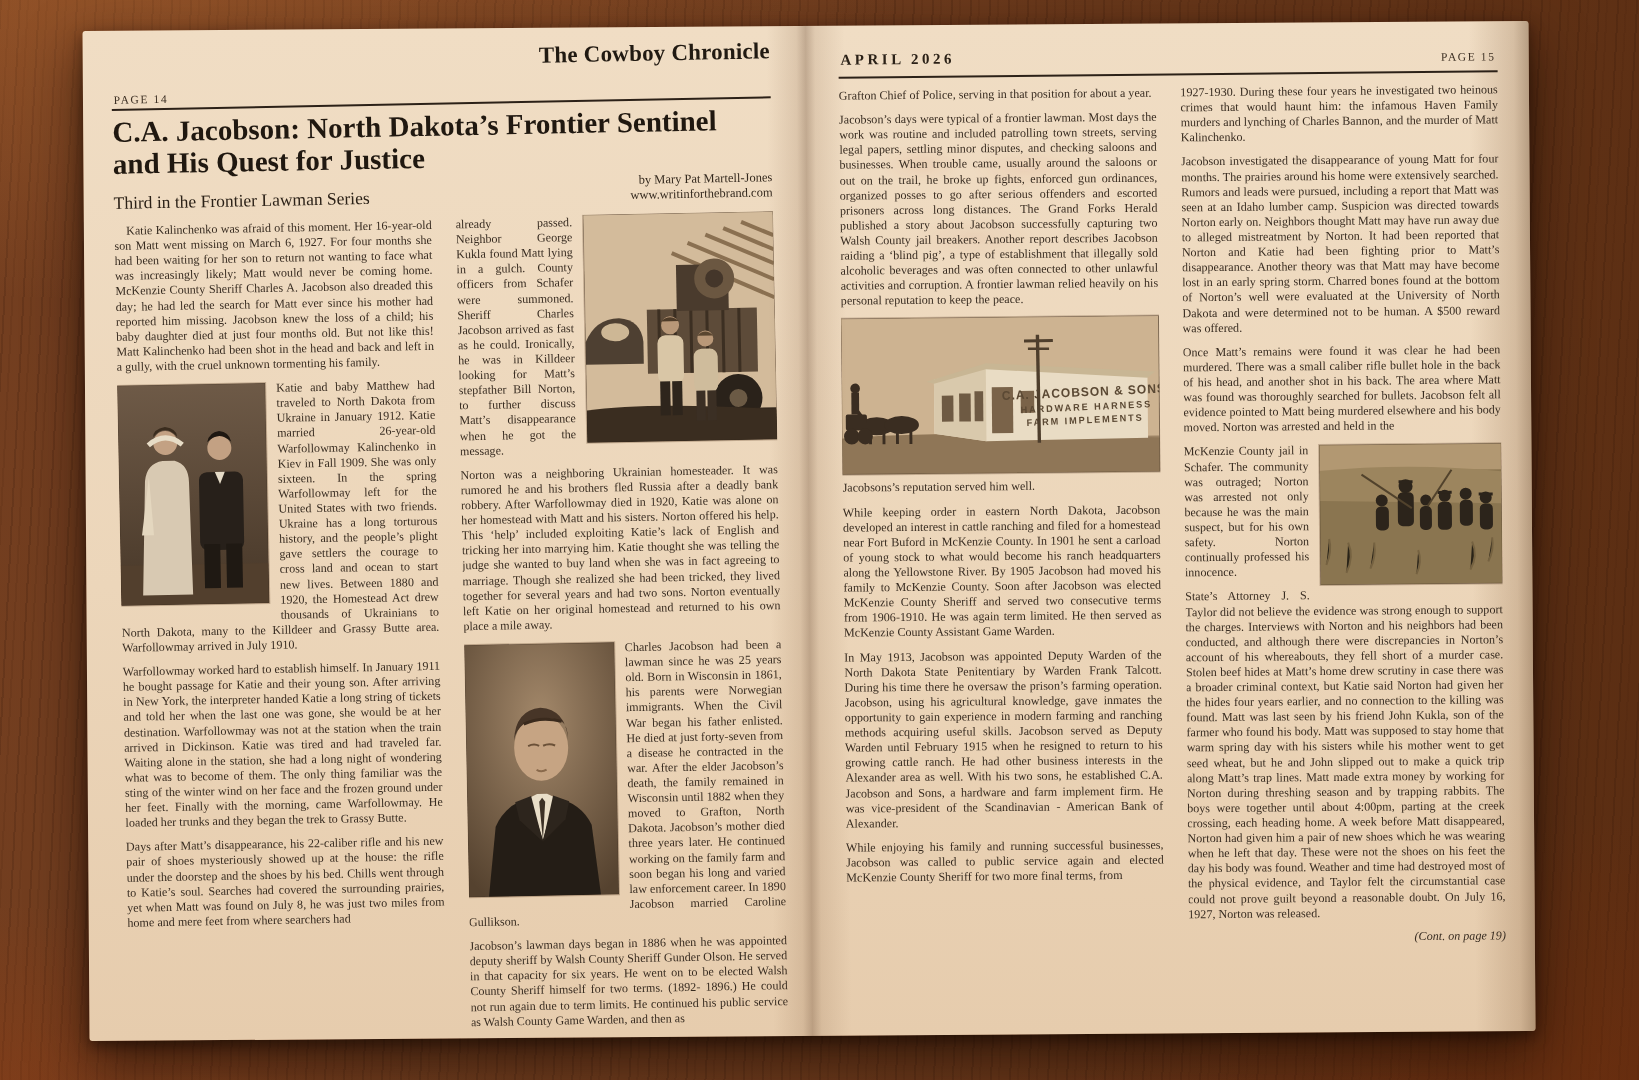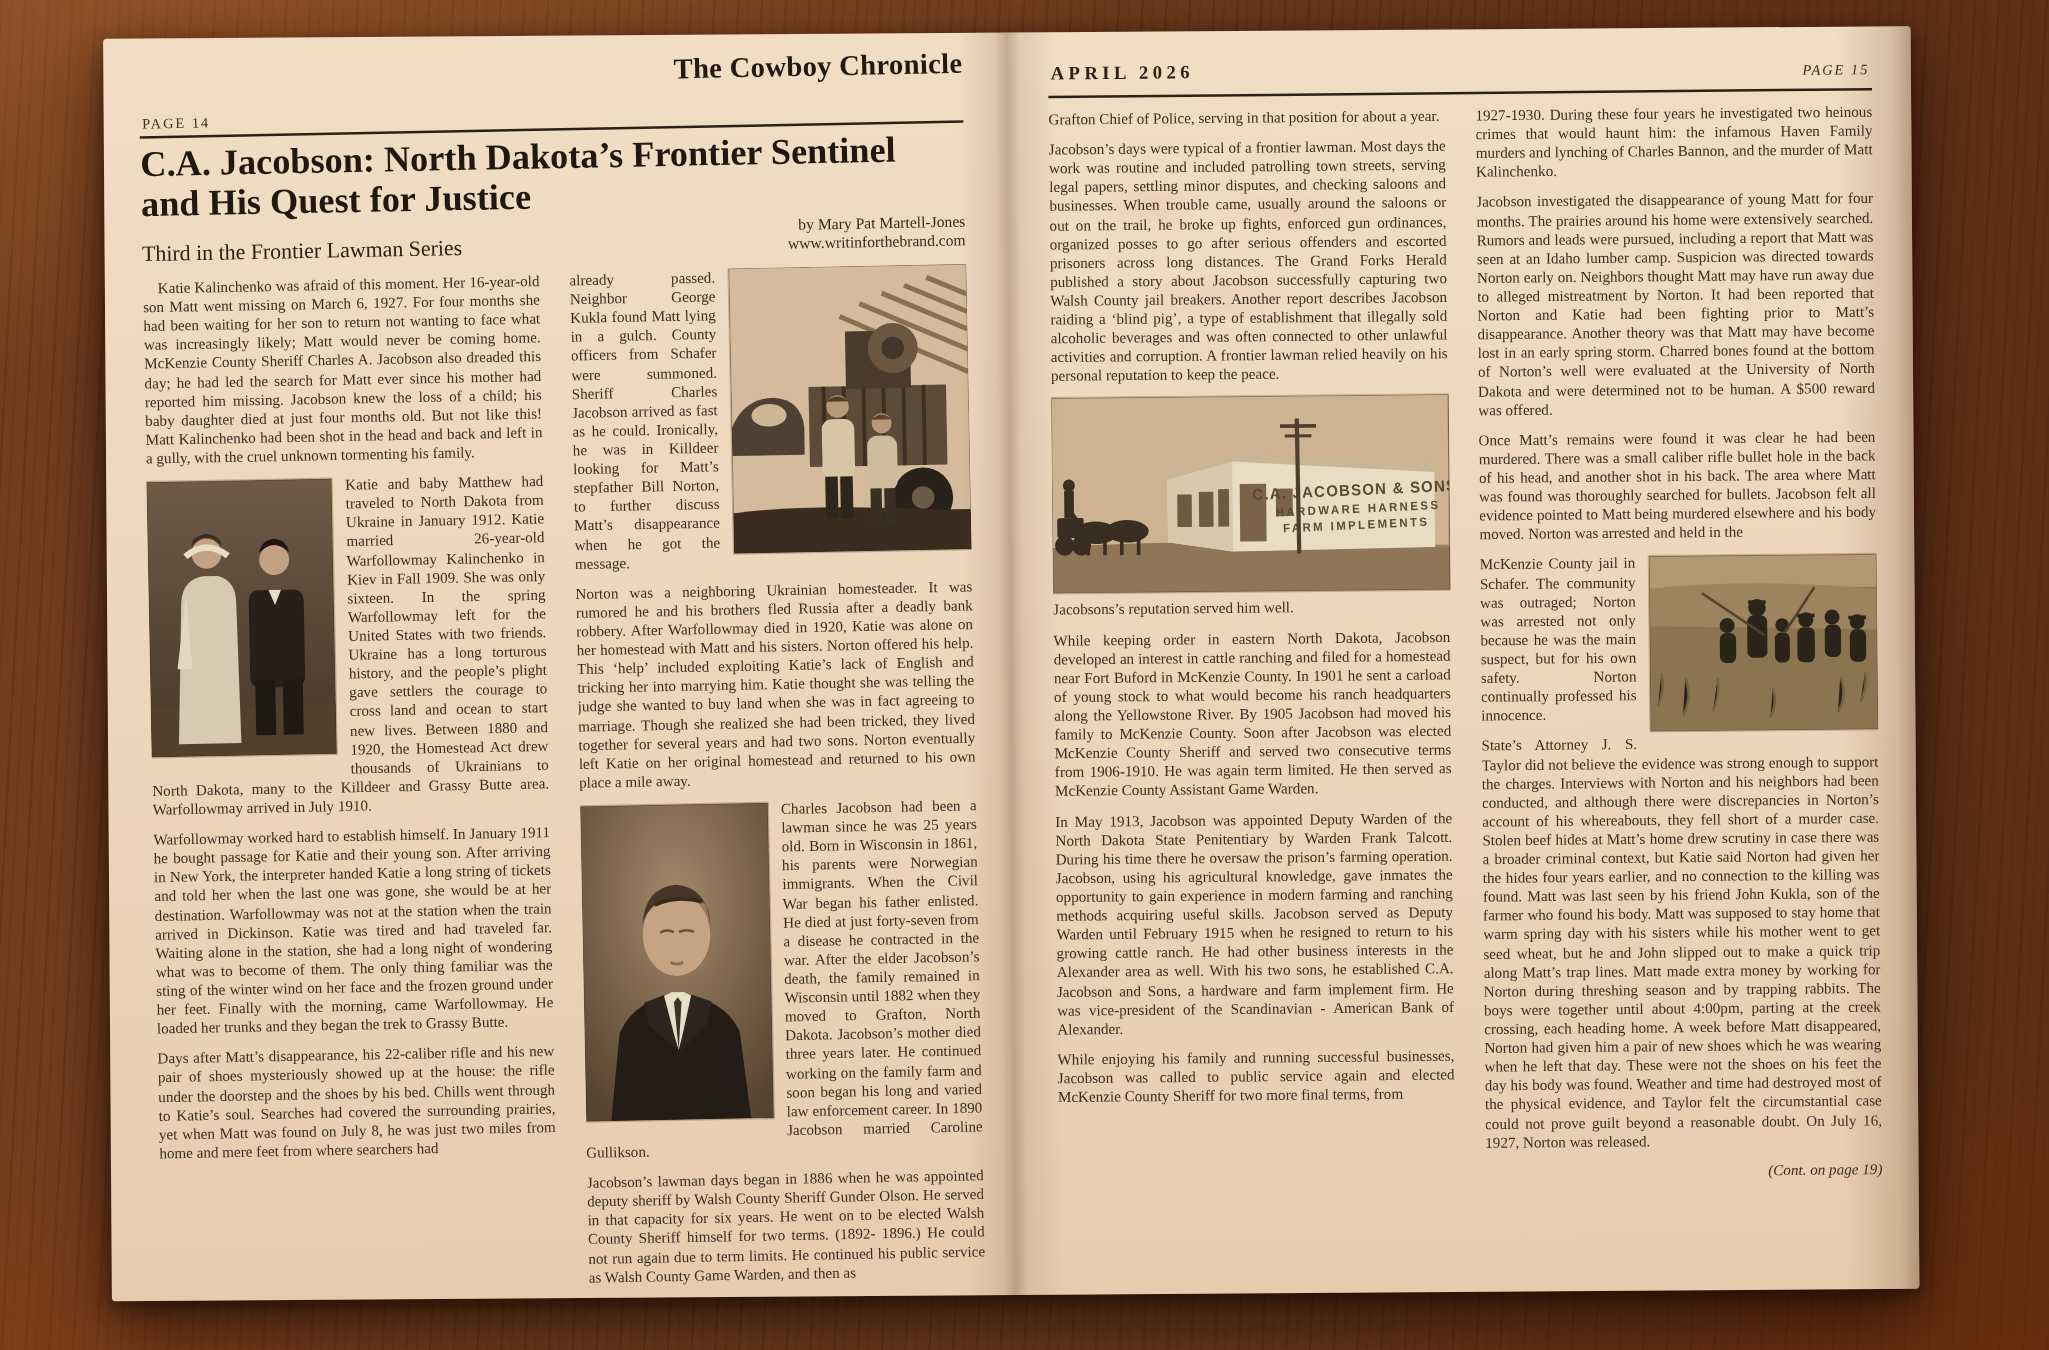--- a/index.html
+++ b/index.html
@@ -42,7 +42,7 @@
   .pagelabel{position:absolute; left:2px; bottom:3px; font-size:11.5px; letter-spacing:1.6px; color:#3c2f23;}
   .p15-header{position:relative; height:34px; border-bottom:2.5px solid #2c2118; margin-bottom:10px;}
   .dateline{position:absolute; left:2px; bottom:8px; font-weight:bold; font-size:15px; letter-spacing:3.5px; color:#2b2117;}
-  .pagelabel-r{position:absolute; right:2px; bottom:8px; font-size:11.5px; letter-spacing:1.6px; color:#3c2f23;font-style:italic;}
+  .pagelabel-r{position:absolute; right:2px; bottom:8px; font-size:11.5px; letter-spacing:1.6px; color:#3c2f23;}
 
   
   .headline{font-weight:bold; font-size:29px; line-height:1.1; color:#201810; margin:6px 0 2px;}

